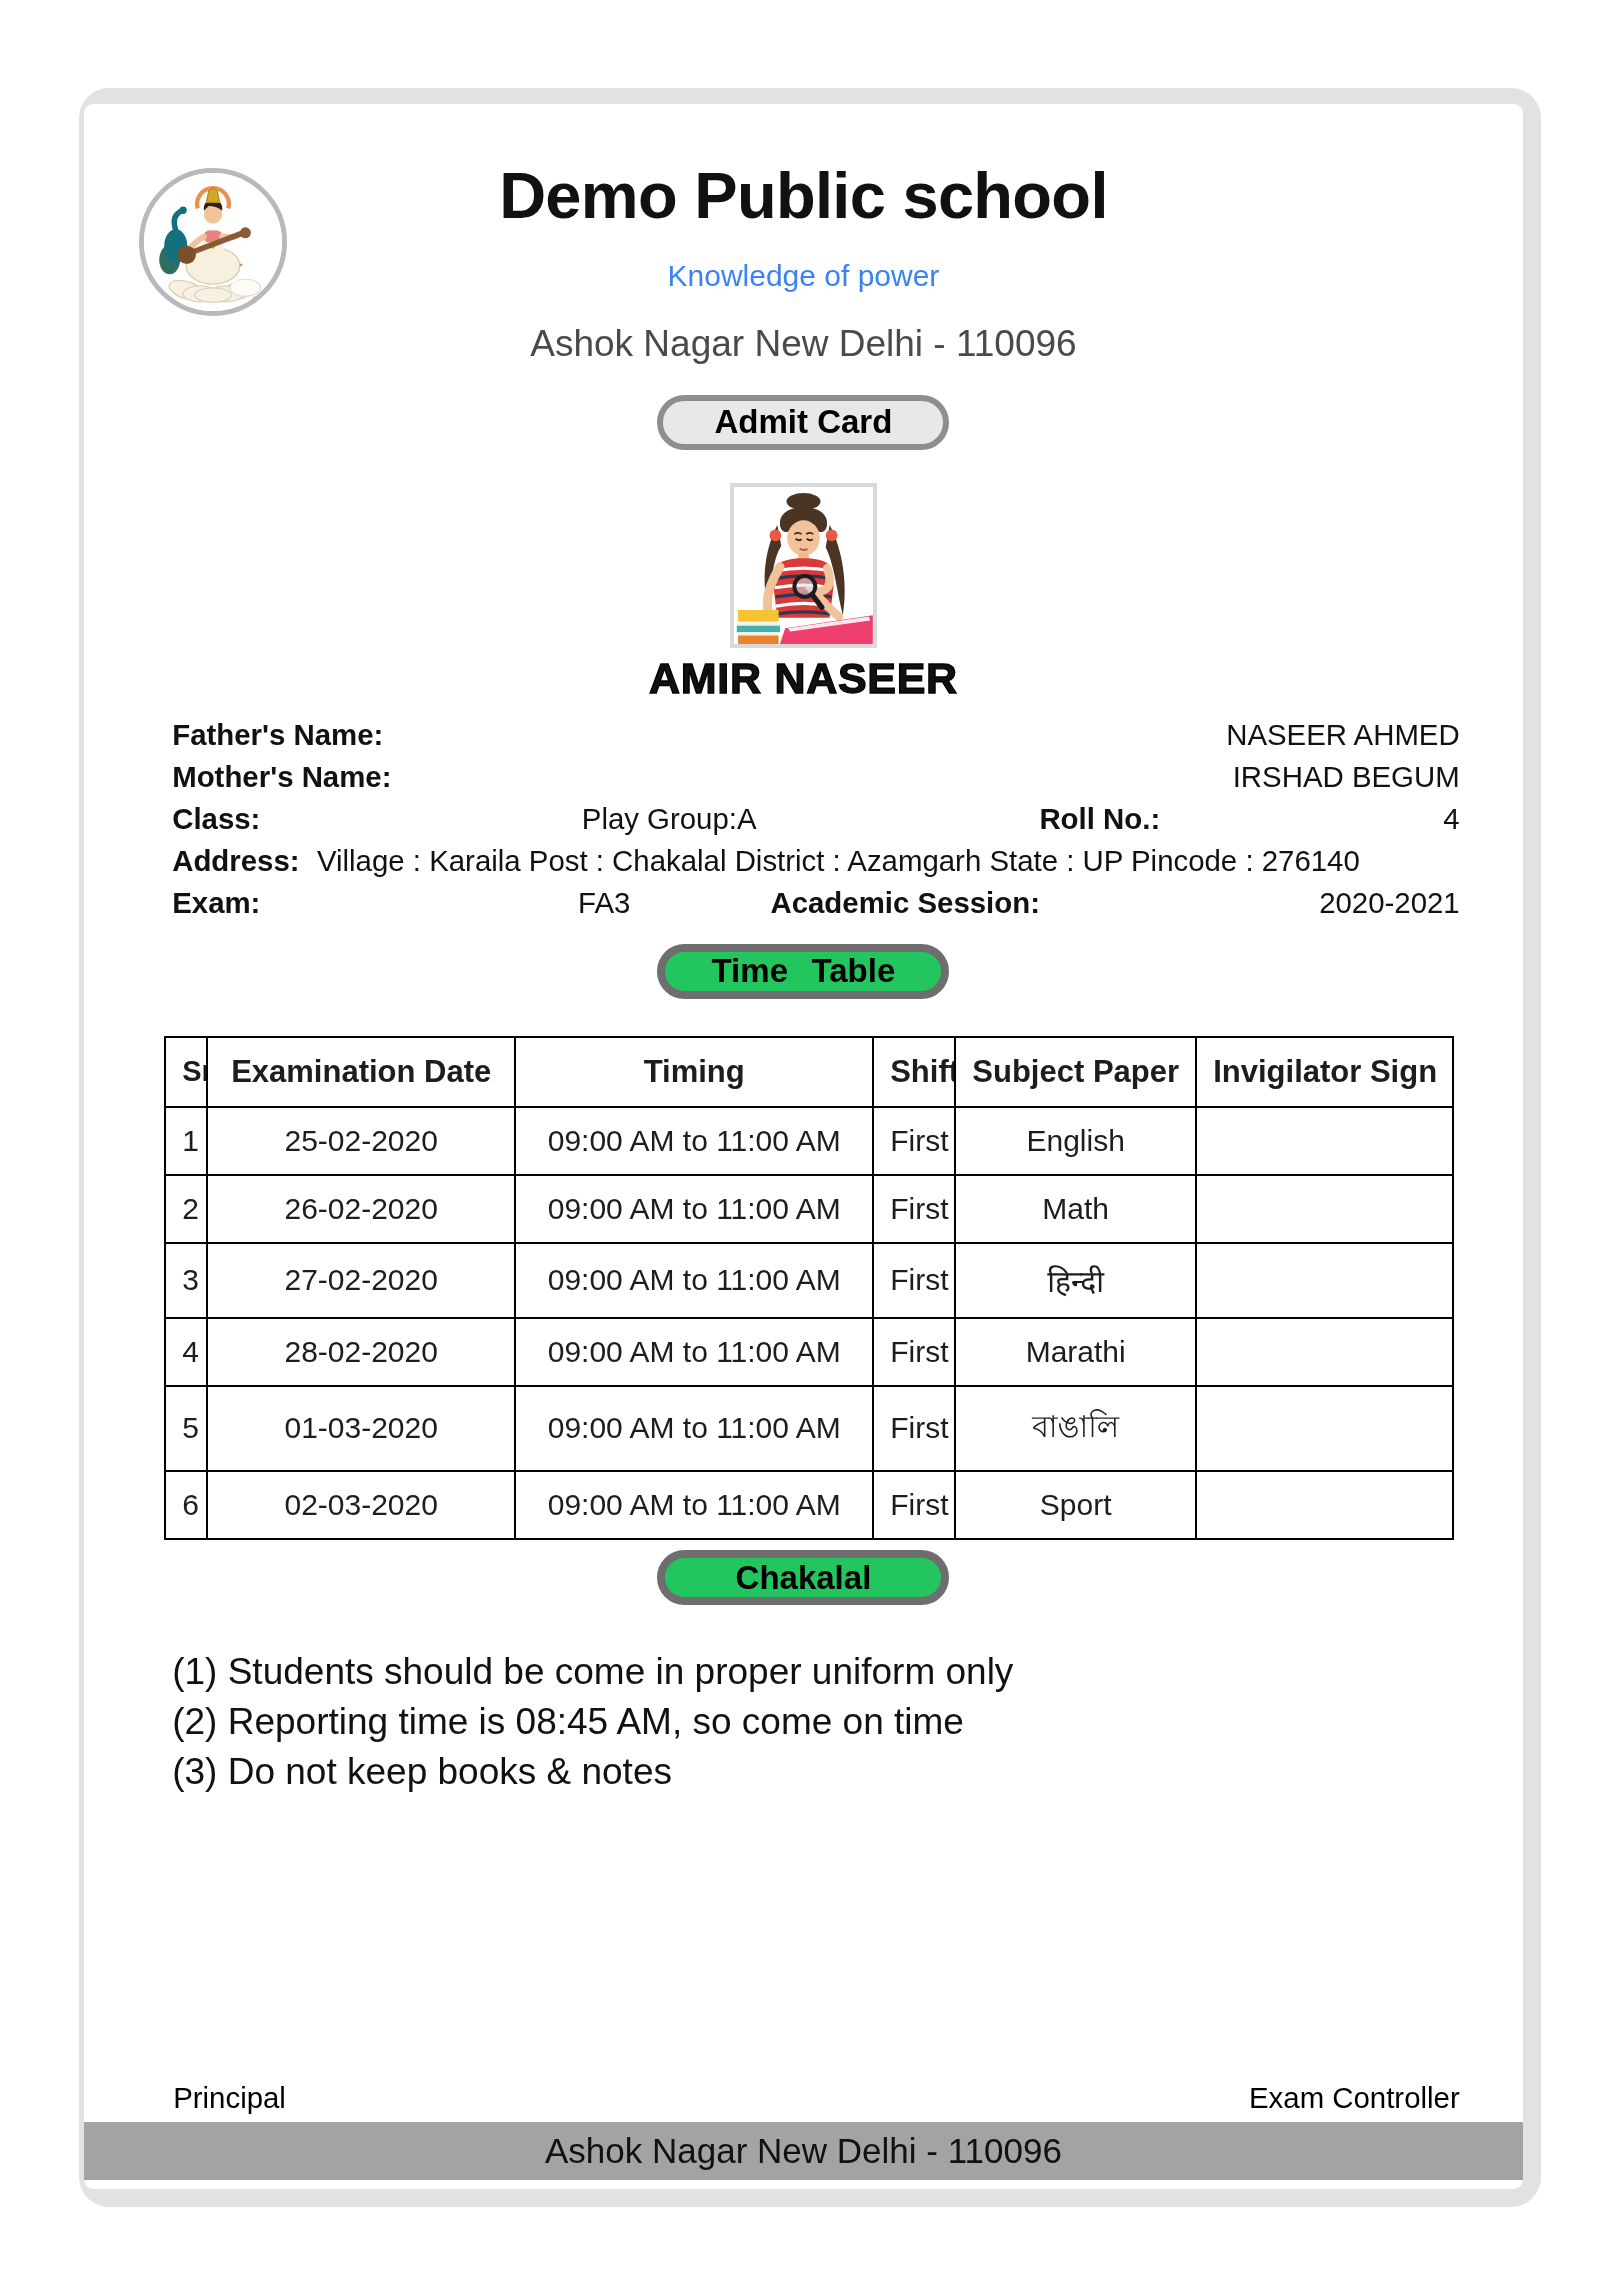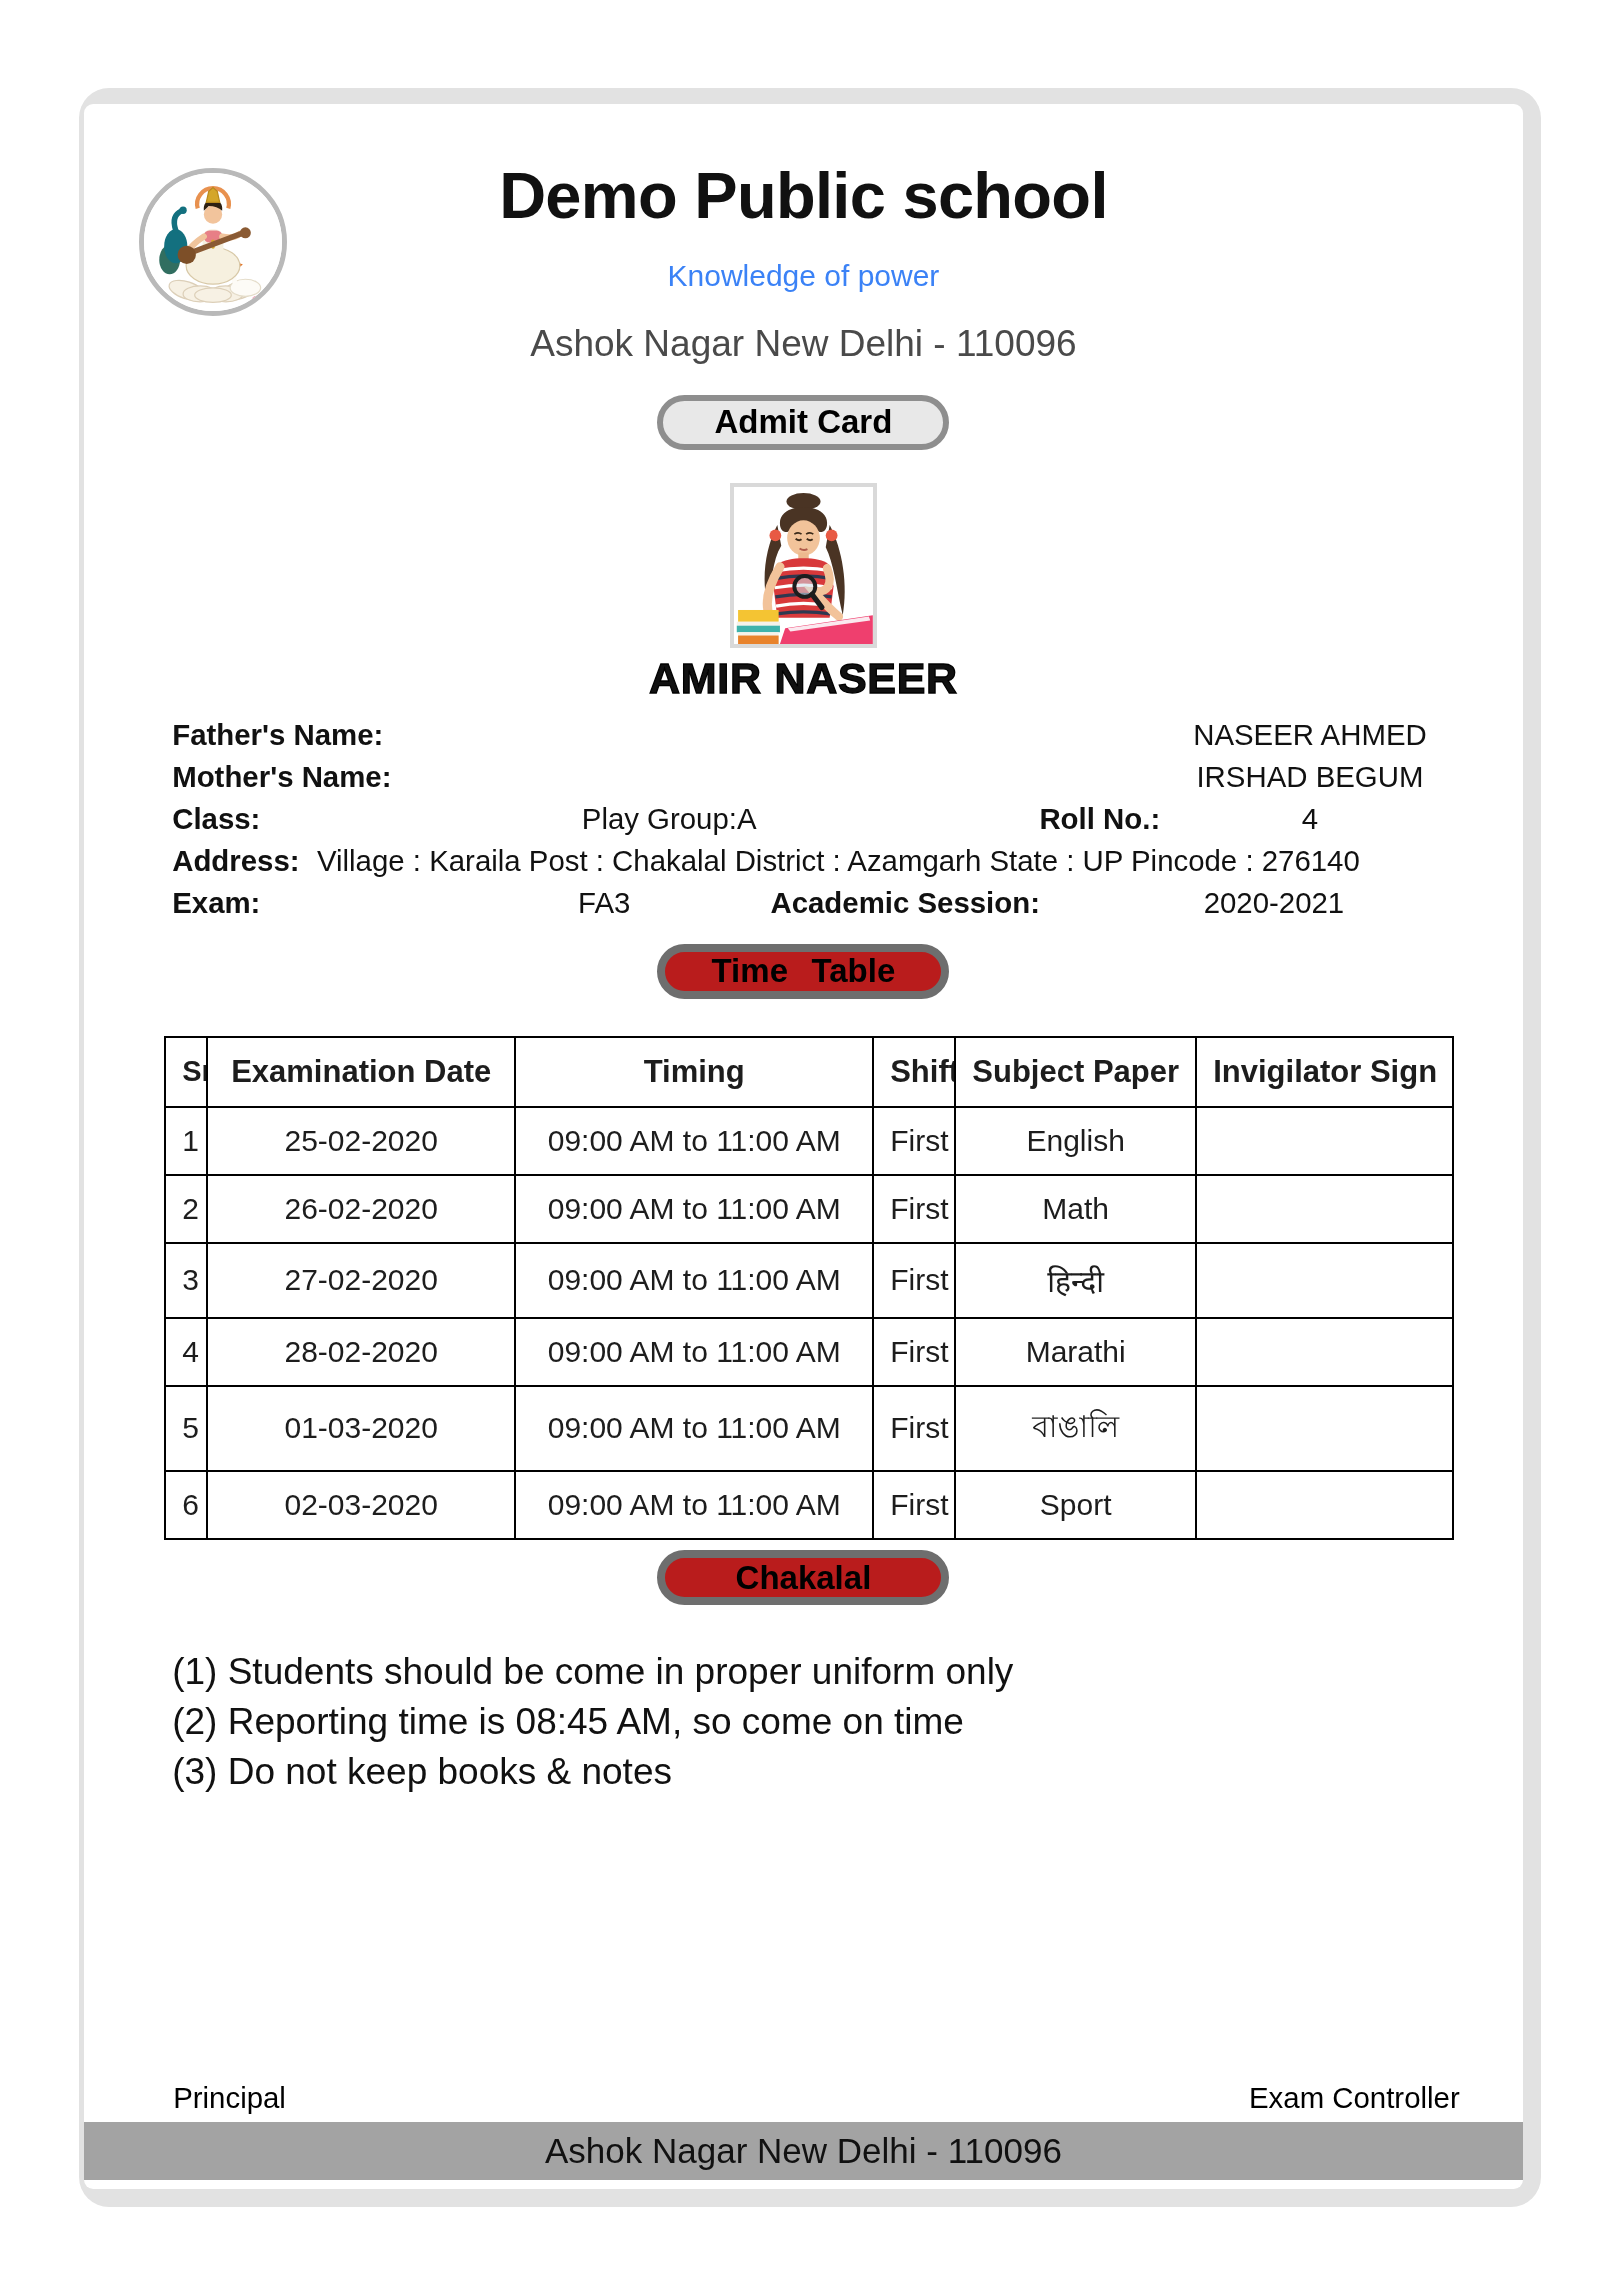--- a/index.html
+++ b/index.html
@@ -58,7 +58,7 @@
   .c2 { text-align:center; }
   .c3 { text-align:right; font-weight:bold; }
   .c3c { text-align:center; font-weight:bold; }
-  .c4 { text-align:center; }
+  .c4 { text-align:right; }
   .addr-row { line-height:42px; }
   .addr-row .dlabel { margin-right:9.2px; }
 

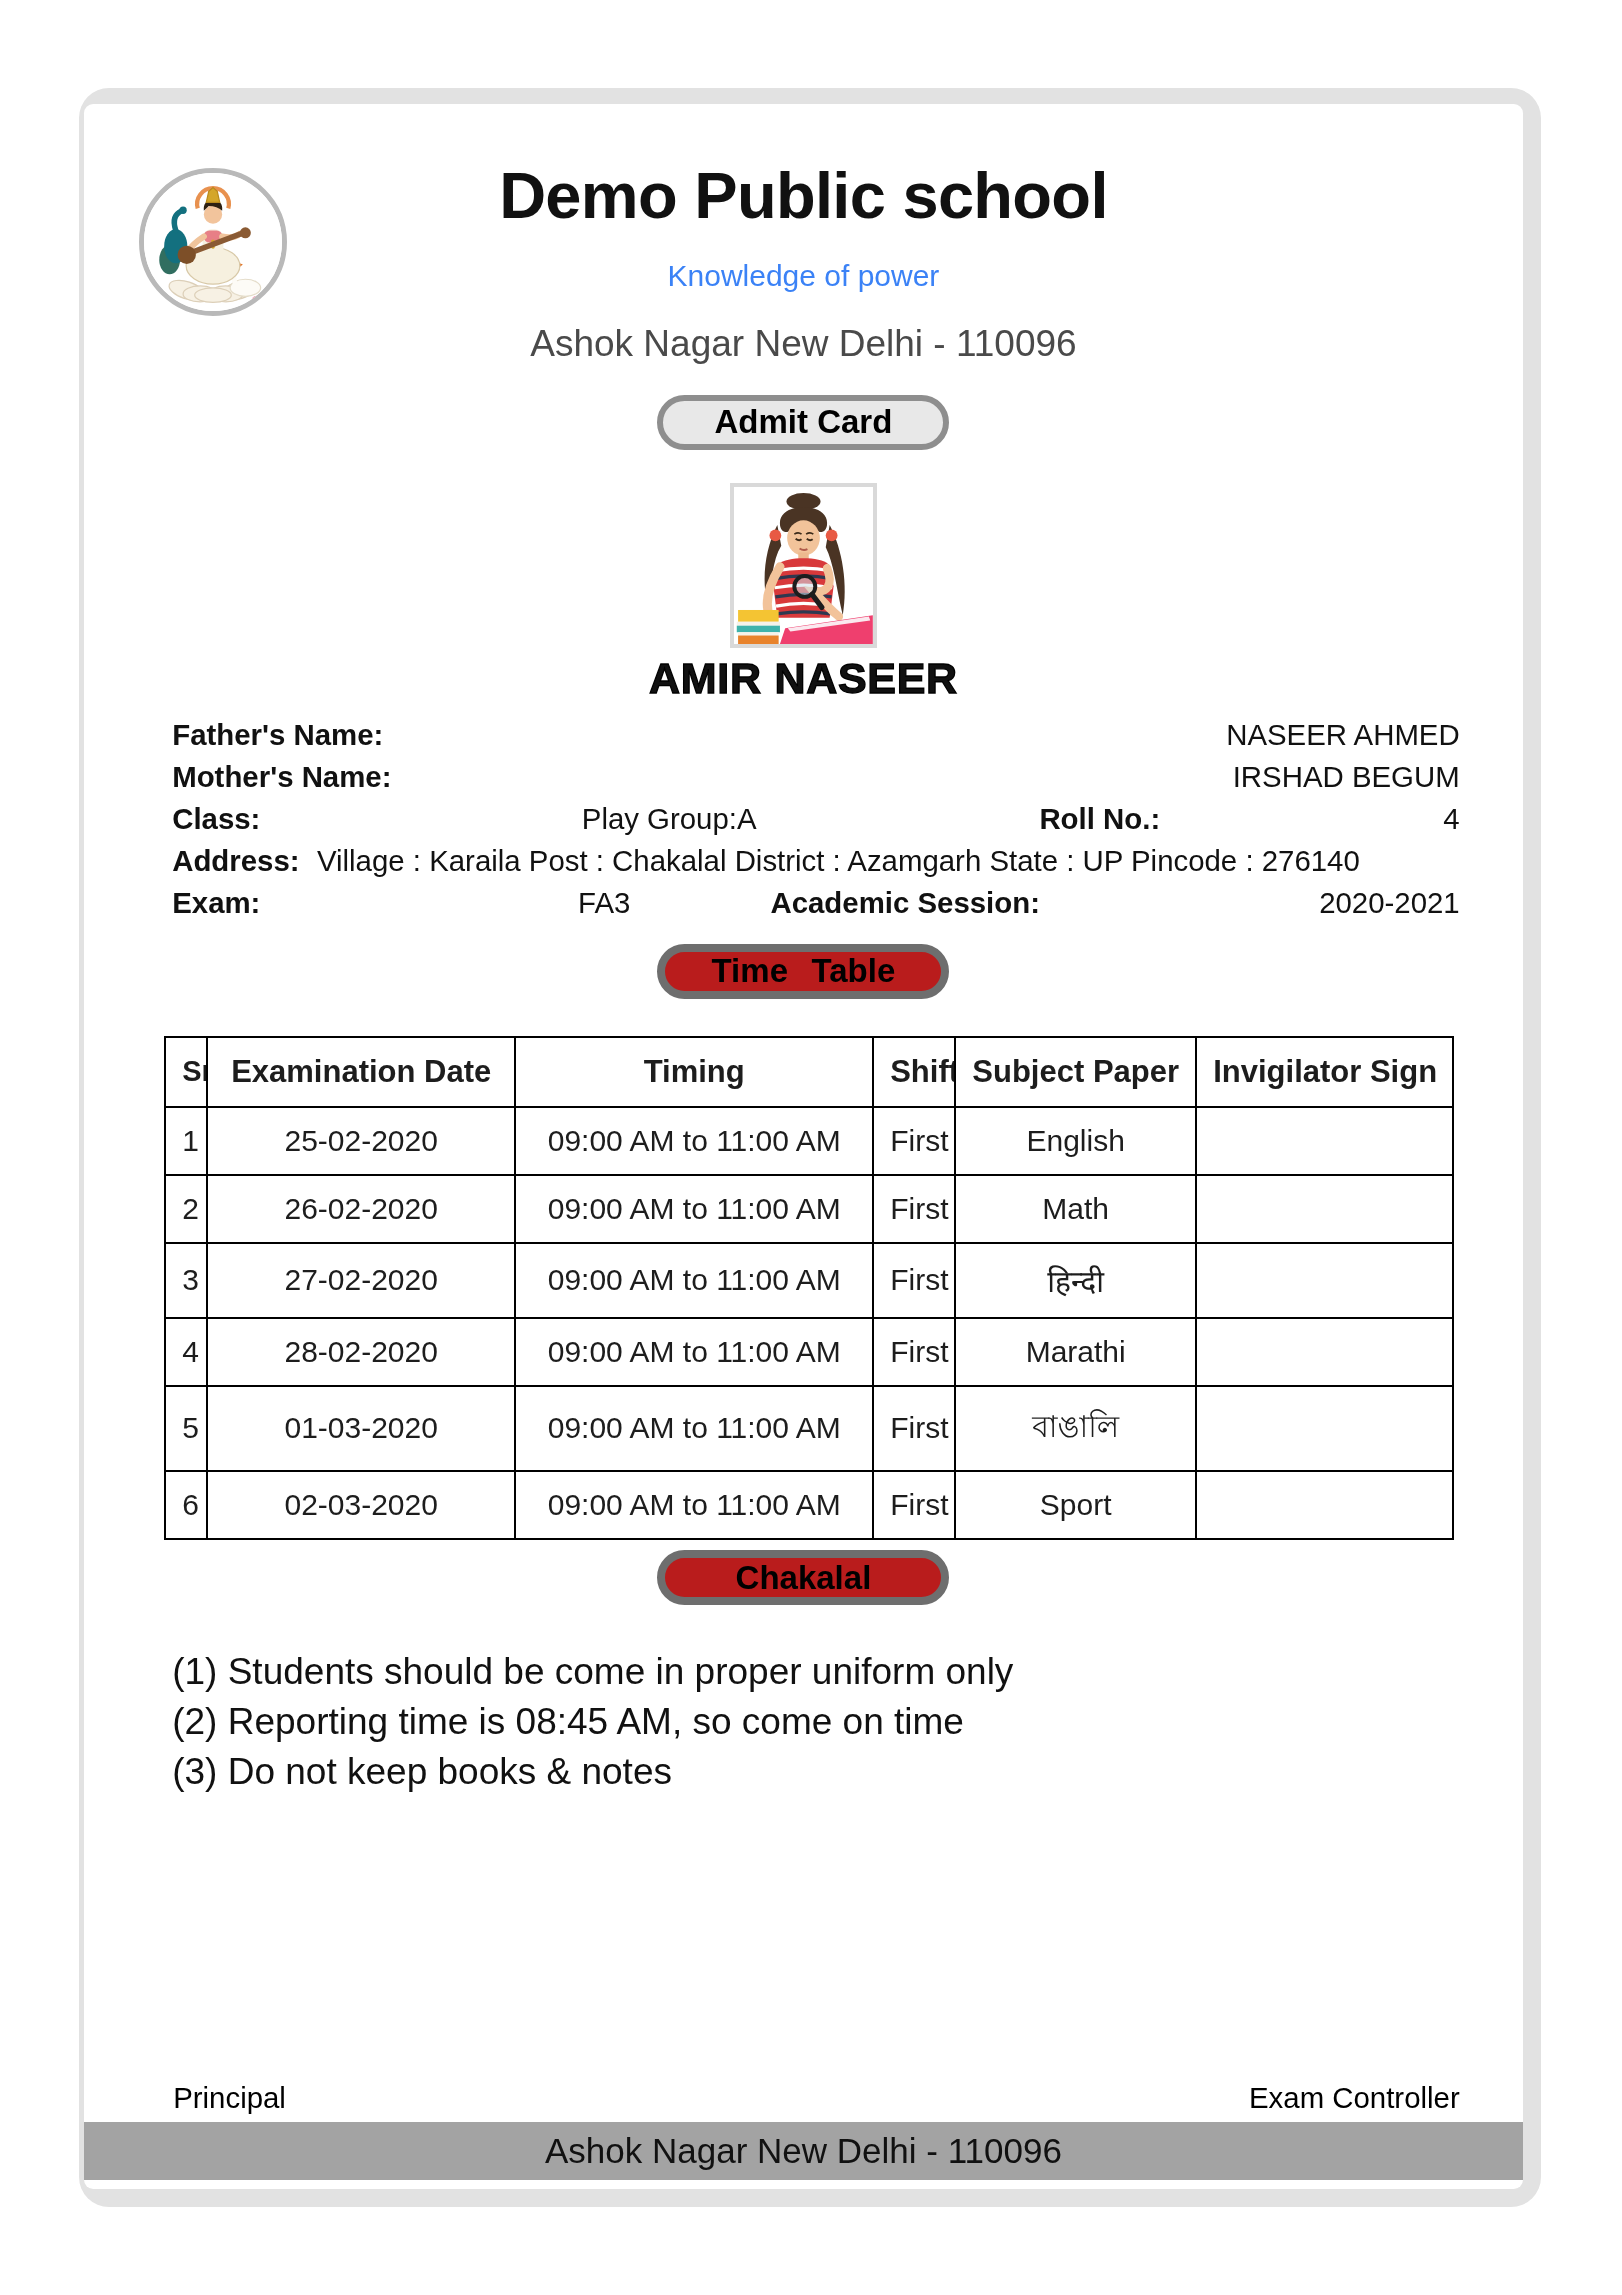--- a/index.html
+++ b/index.html
@@ -36,7 +36,7 @@
     font-size:33px; font-weight:bold; color:#000; flex:none;
   }
   .pill-admit { background:#e8e8e8; border:6.5px solid #8e8e8e; }
-  .pill-outline { background:#b91c1c; border:8.5px solid #6e6e6e; word-spacing:14.4px; }
+  .pill-outline { background:#22c55e; border:8.5px solid #6e6e6e; word-spacing:14.4px; }
   .pill-tt { margin-top:19.6px; }
   .pill-gl { margin-top:10.5px; }
 

